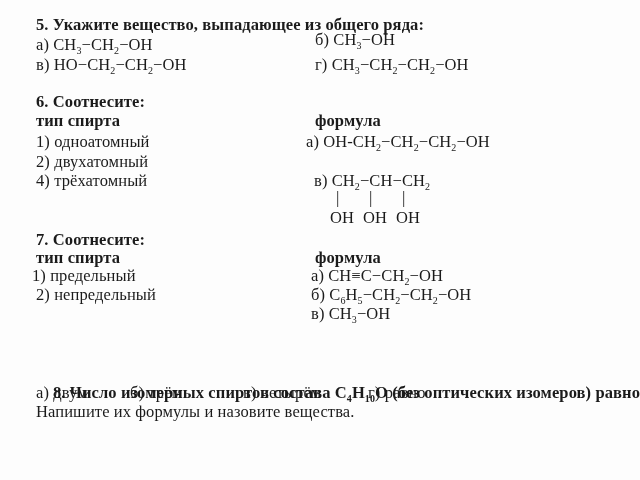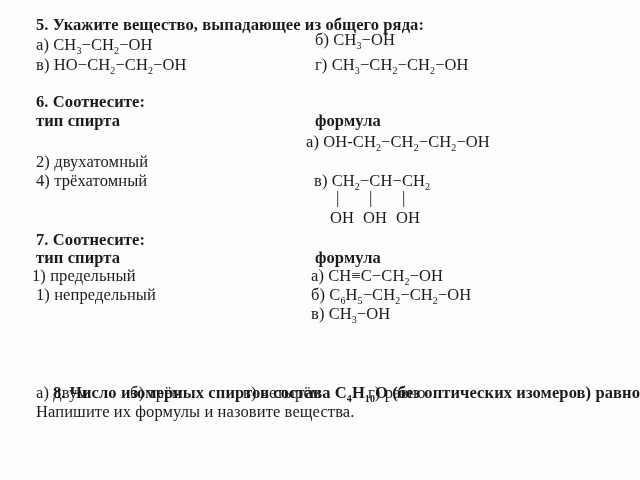--- a/index.html
+++ b/index.html
@@ -42,6 +42,7 @@
   <span class="t b" style="left:36px; top:111px">тип спирта</span>
   <span class="t b" style="left:315px; top:111px">формула</span>
 
+  <span class="t" style="left:36px; top:132px">1) одноатомный</span>
   <span class="t fx" style="left:306px; top:132px">а) OH-CH<sub>2</sub>−CH<sub>2</sub>−CH<sub>2</sub>−OH</span>
   <span class="t" style="left:36px; top:152px">2) двухатомный</span>
   <span class="t" style="left:36px; top:171px">4) трёхатомный</span>

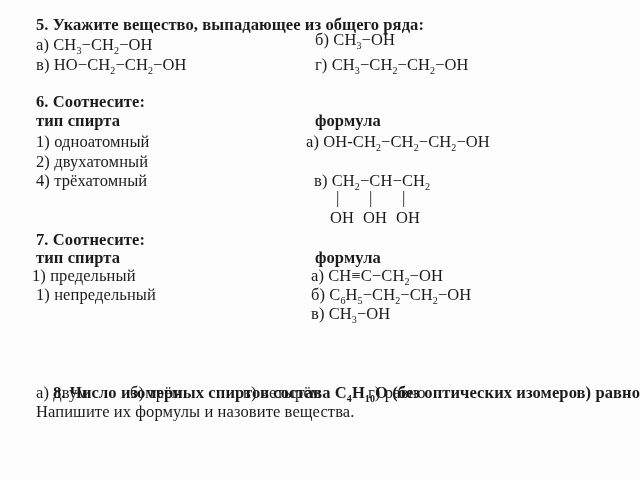--- a/index.html
+++ b/index.html
@@ -61,7 +61,7 @@
 
   <span class="t" style="left:32px; top:266px">1) предельный</span>
   <span class="t fx" style="left:311px; top:266px">а) CH≡C−CH<sub>2</sub>−OH</span>
-  <span class="t" style="left:36px; top:285px">1) непредельный</span>
+  <span class="t" style="left:36px; top:285px">2) непредельный</span>
   <span class="t fx" style="left:311px; top:285px">б) C<sub>6</sub>H<sub>5</sub>−CH<sub>2</sub>−CH<sub>2</sub>−OH</span>
   <span class="t fx" style="left:311px; top:304px">в) CH<sub>3</sub>−OH</span>
 

